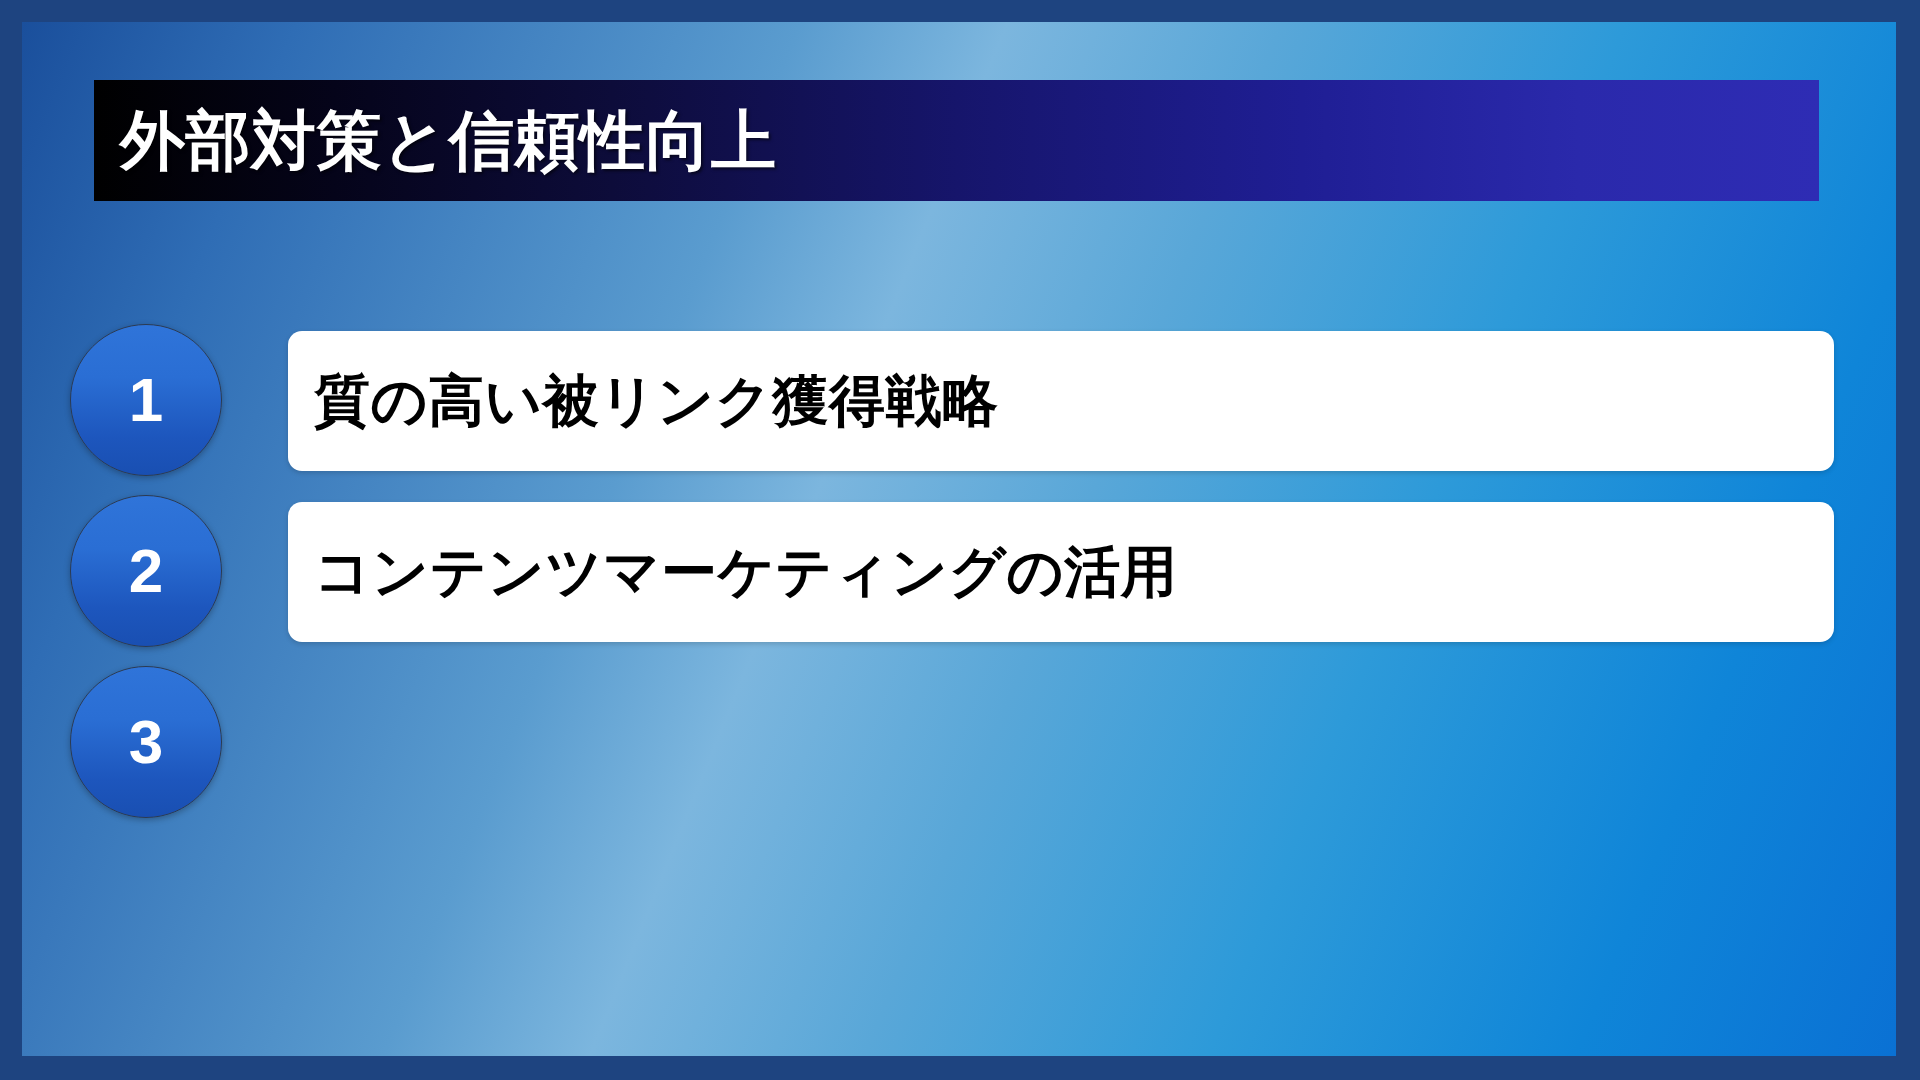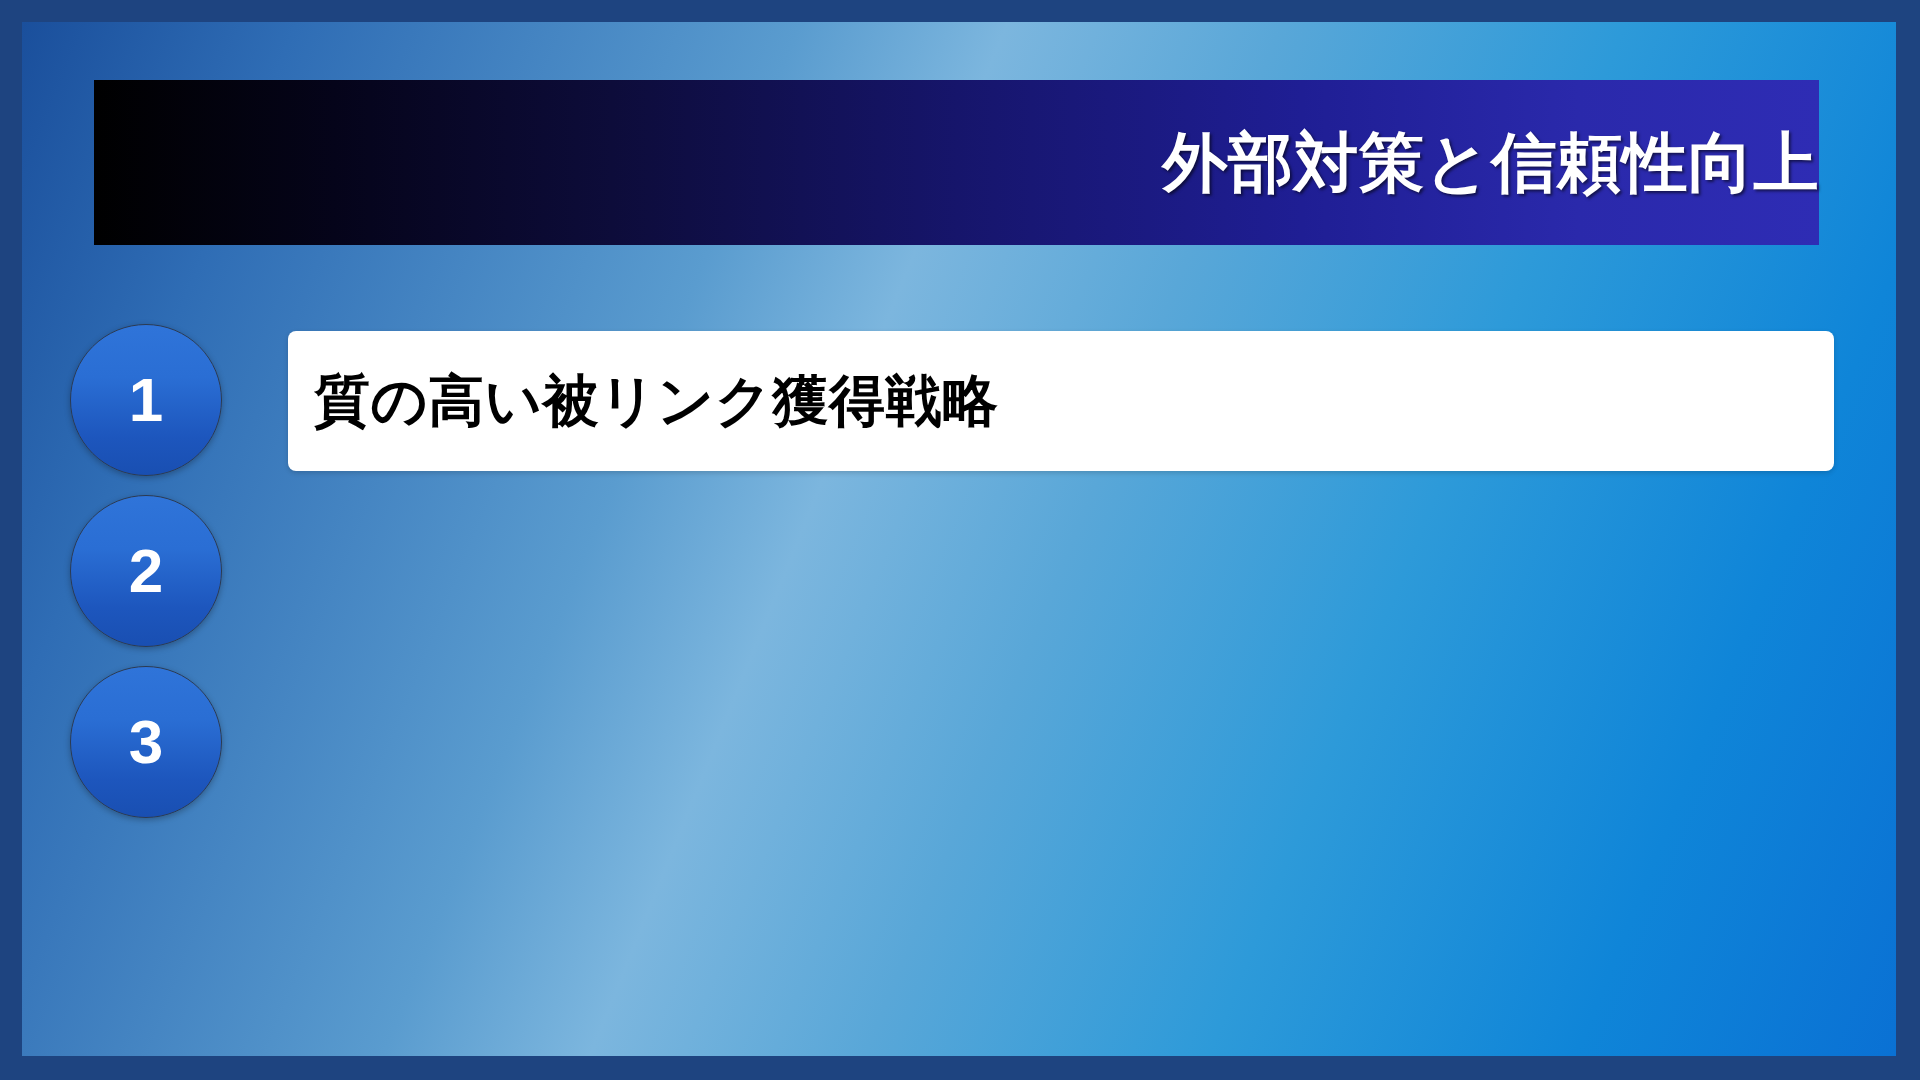--- a/index.html
+++ b/index.html
@@ -48,7 +48,7 @@
     left: 72px;
     top: 58px;
     width: 1725px;
-    height: 165px;
+    height: 121px;
     background: linear-gradient(90deg,
         #000000 0%,
         #05041a 14%,
@@ -59,7 +59,6 @@
         #2e2cb4 100%);
     display: flex;
     align-items: center;
-    justify-content: flex-end;
   }
   #title-text {
     color: #ffffff;

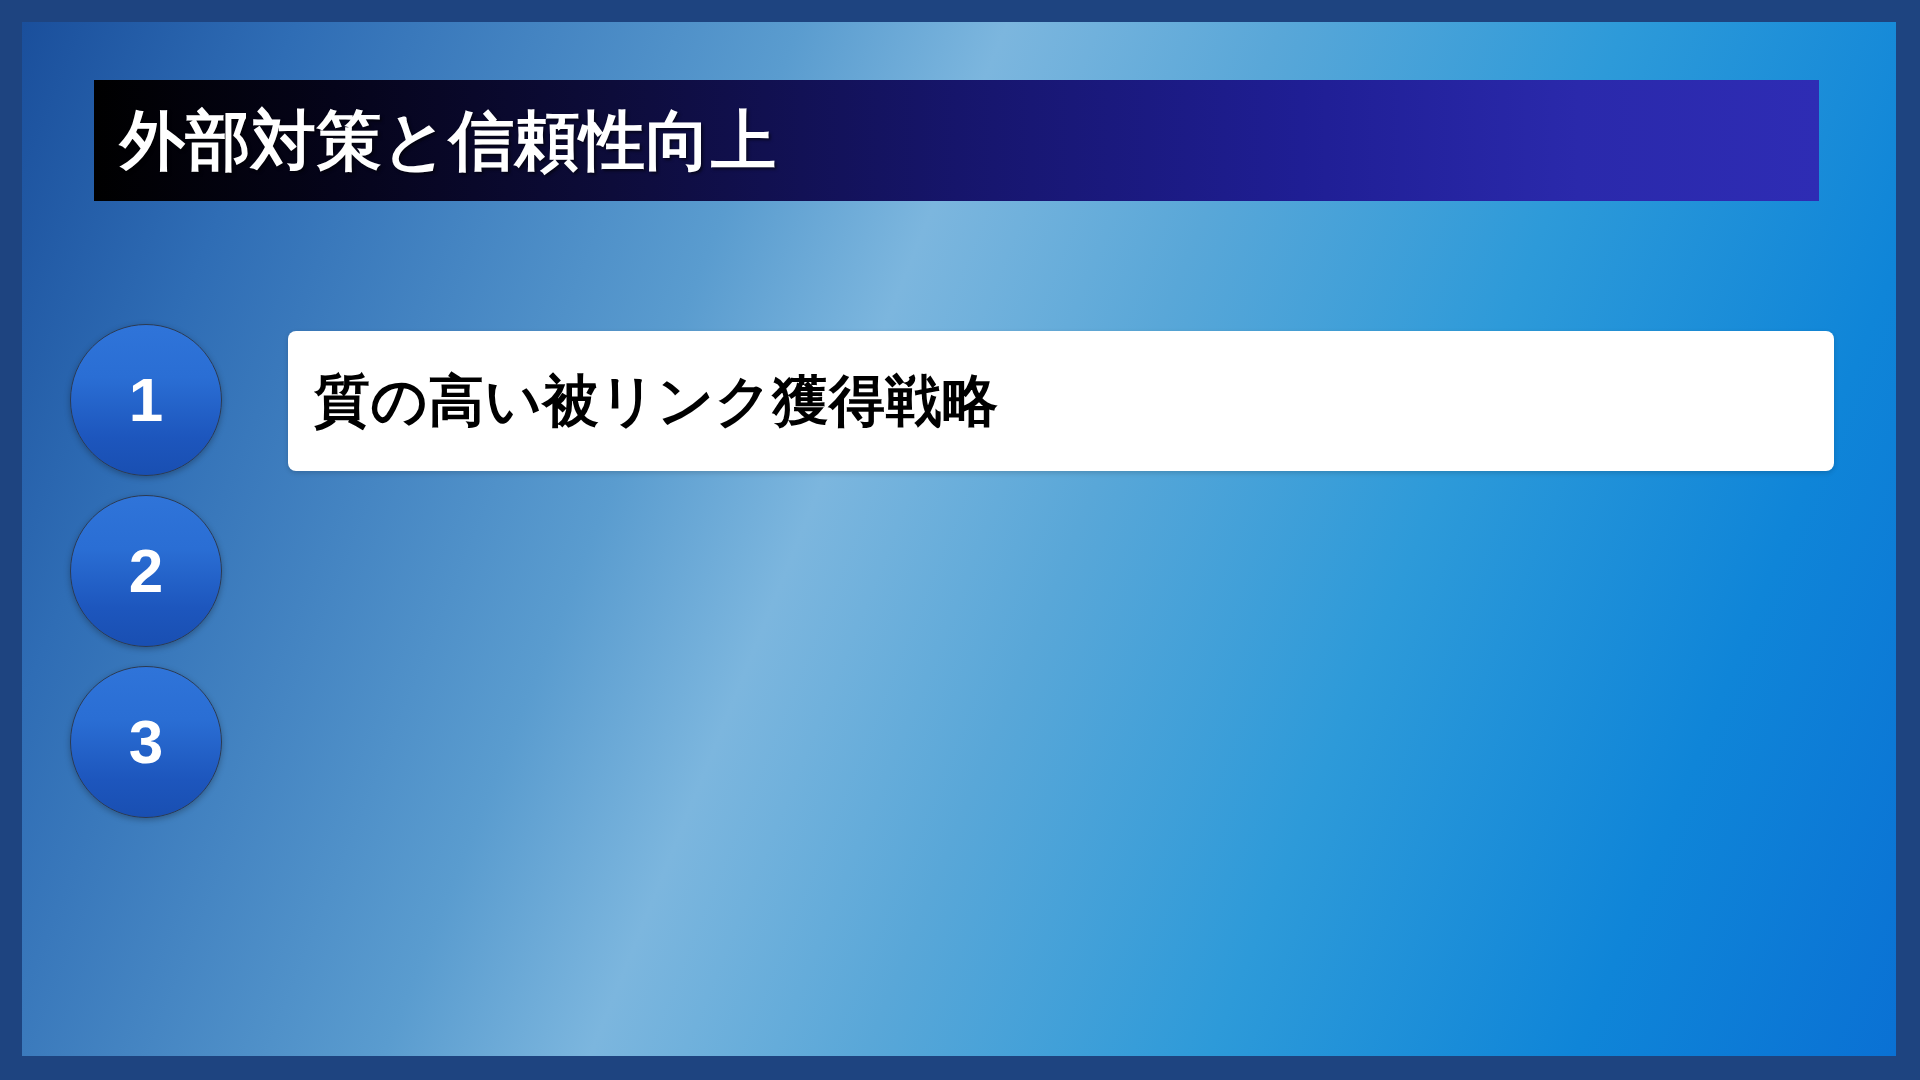--- a/index.html
+++ b/index.html
@@ -111,7 +111,7 @@
     width: 1546px;
     height: 140px;
     background: #ffffff;
-    border-radius: 8px;
+    border-radius: 14px;
     display: flex;
     align-items: center;
     box-shadow: 0 2px 5px rgba(0,0,0,0.16);

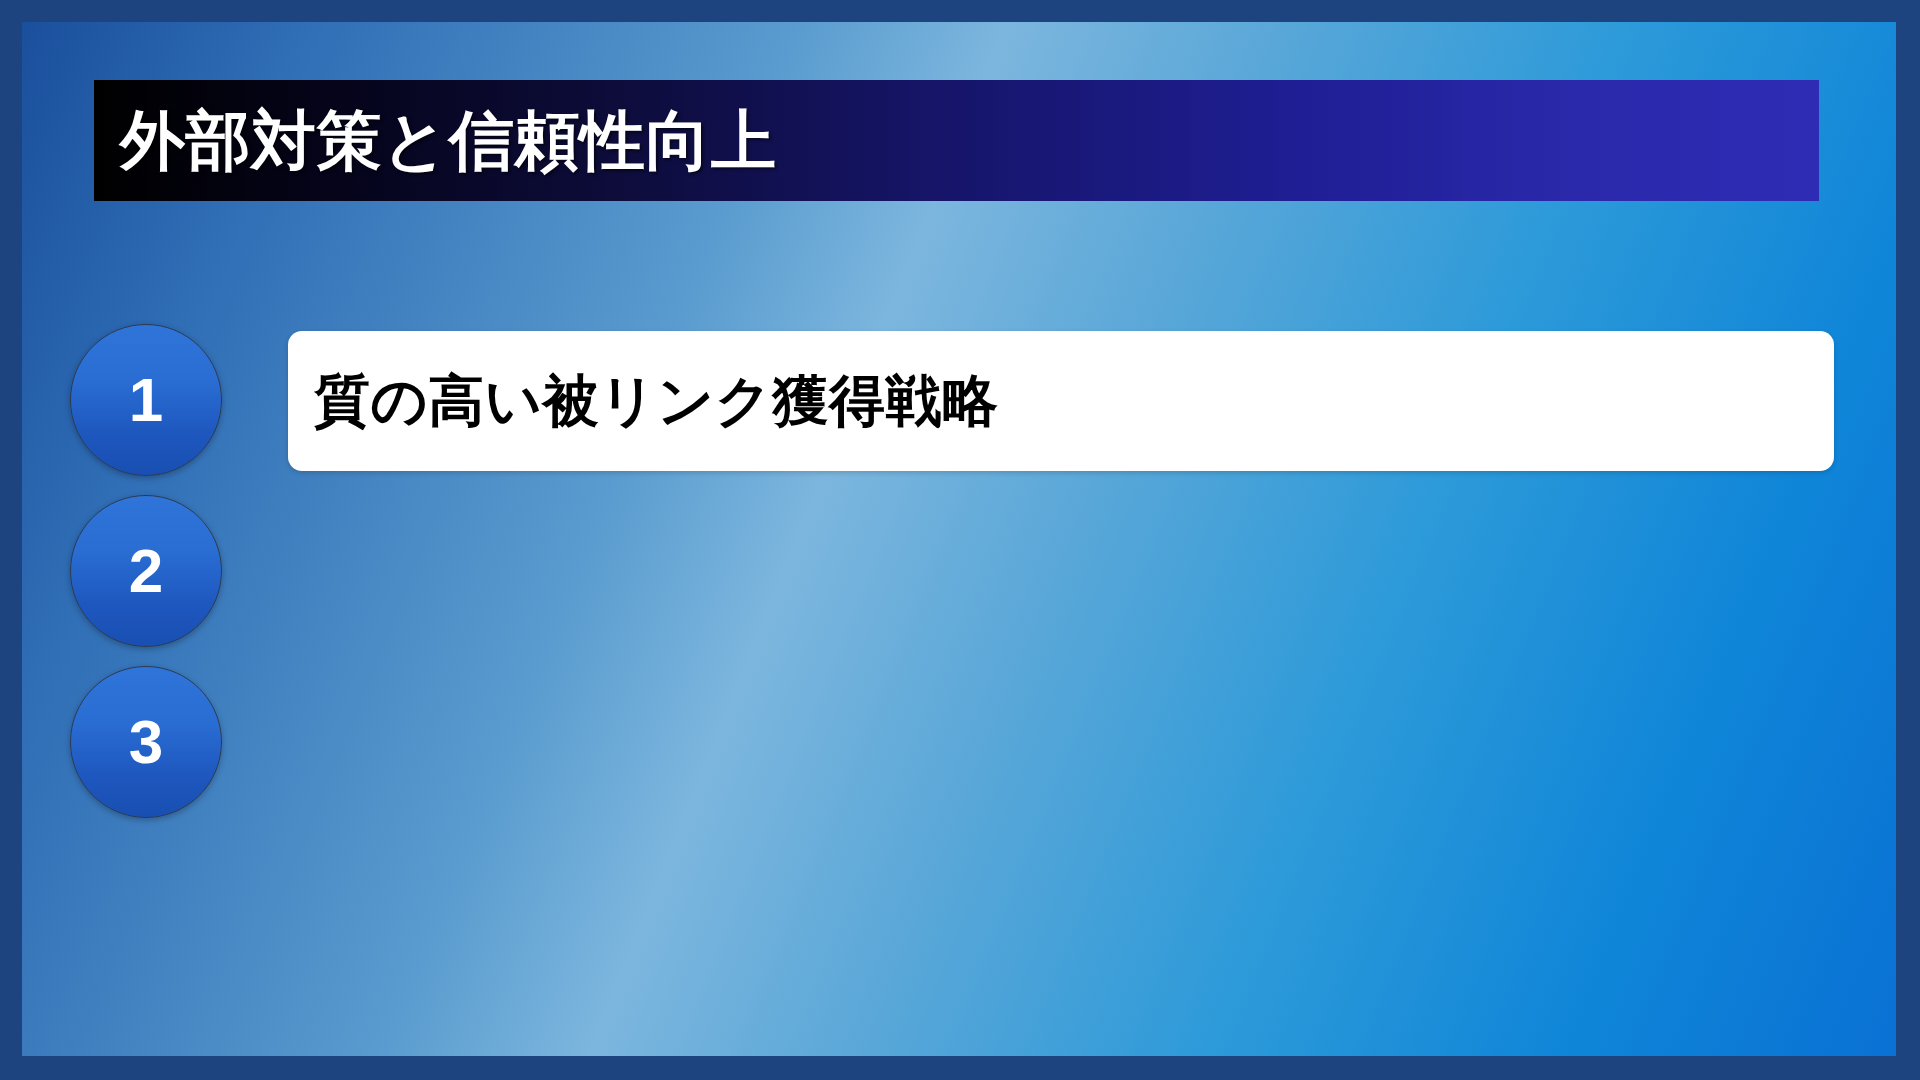--- a/index.html
+++ b/index.html
@@ -150,6 +150,9 @@
       <div class="badge">
         <span class="badge-num">2</span>
       </div>
+      <div class="card">
+        <span class="card-text">コンテンツマーケティングの活用</span>
+      </div>
     </div>
 
     <div class="row" id="row-3">

